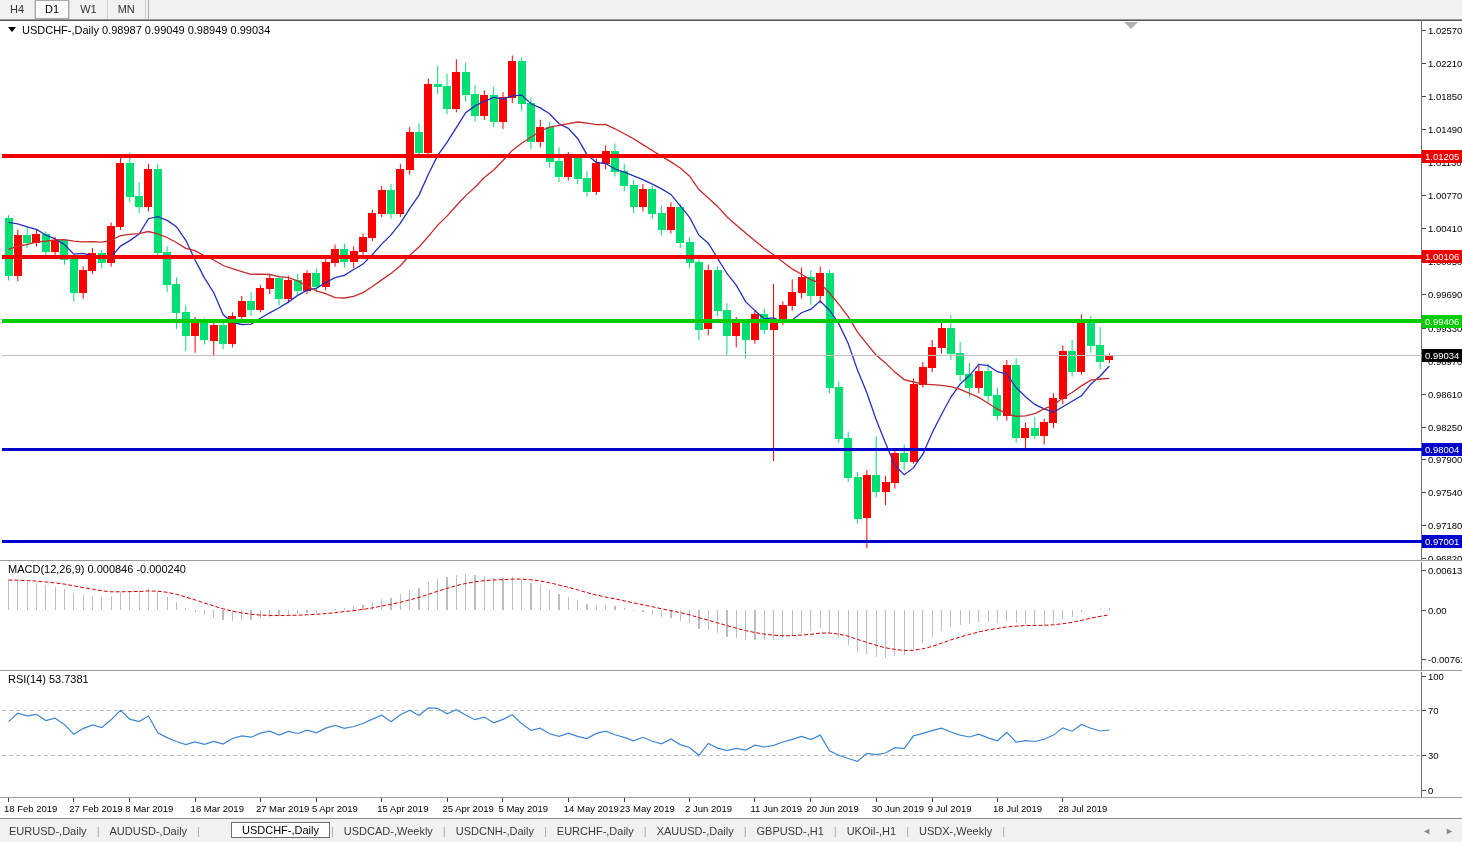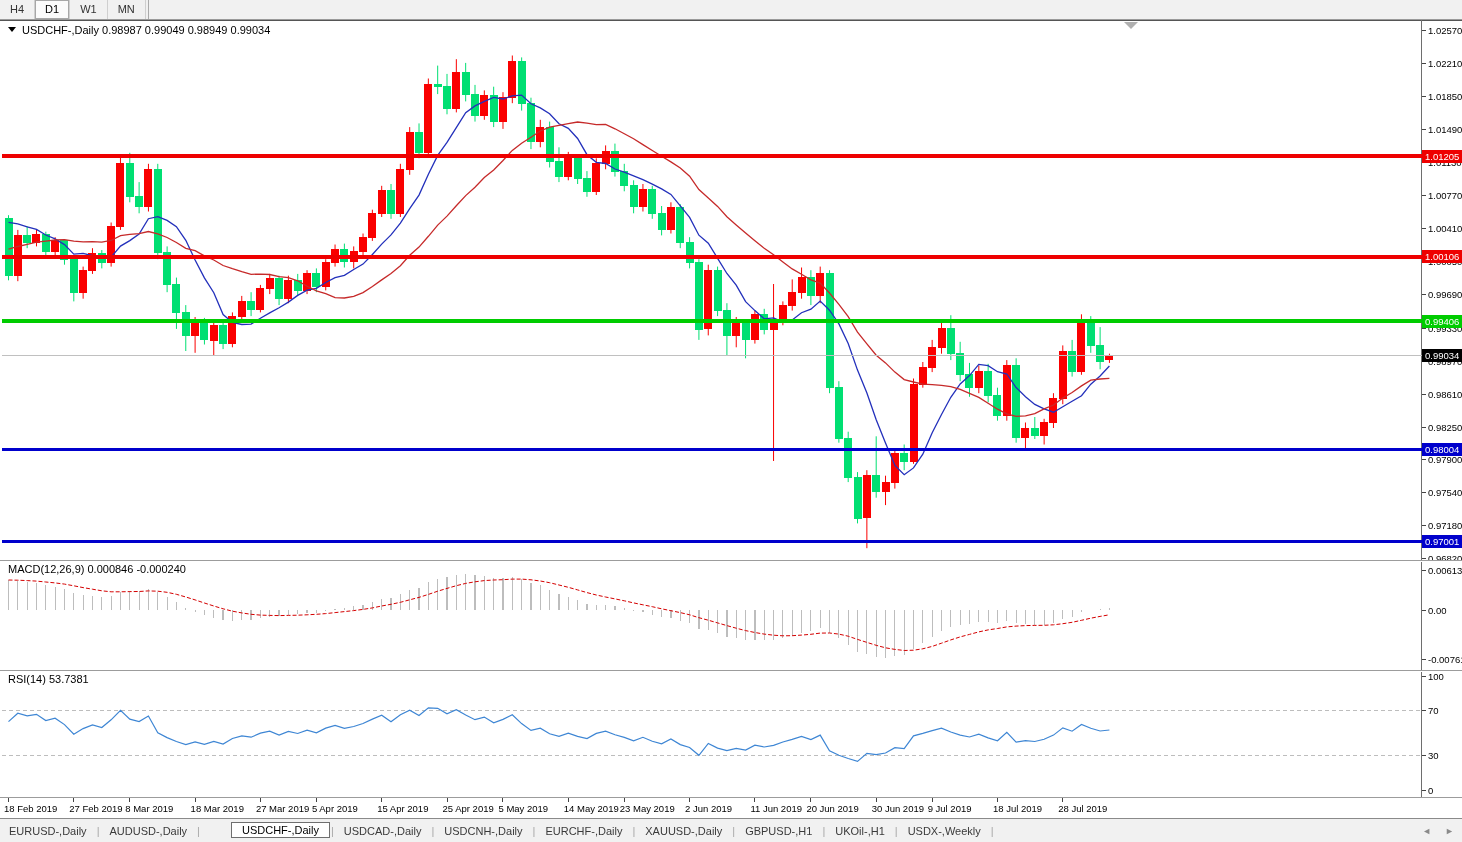--- a/index.html
+++ b/index.html
@@ -544,7 +544,7 @@
       <span class="tab-sep">|</span>
       <div class="tab active">USDCHF-,Daily</div>
       <span class="tab-sep">|</span>
-      <div class="tab">USDCAD-,Daily</div>
+      <div class="tab">USDCAD-,Weekly</div>
       <span class="tab-sep">|</span>
       <div class="tab">USDCNH-,Daily</div>
       <span class="tab-sep">|</span>

